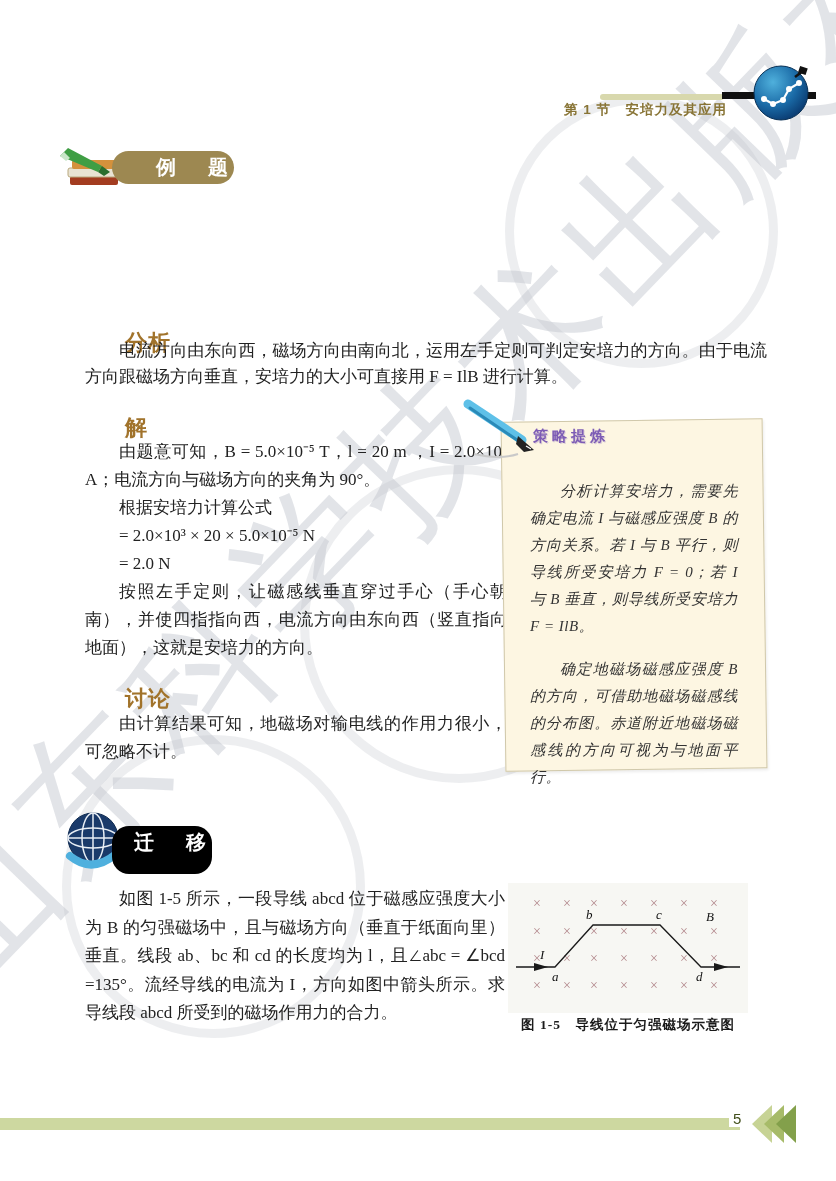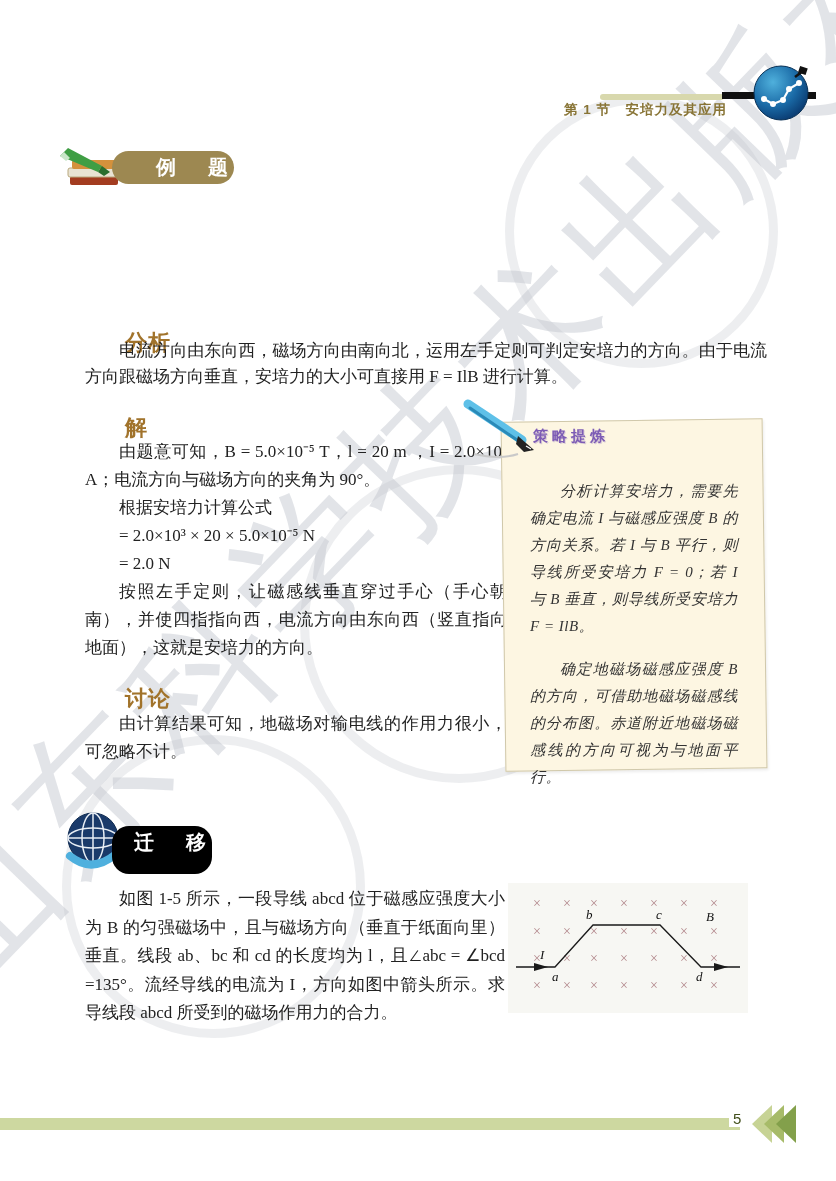--- a/index.html
+++ b/index.html
@@ -208,6 +208,7 @@
       <text class="fig-label" x="198" y="38" font-size="14">B</text>
     </svg>
   </div>
+  <div class="layer figure-caption">图 1-5　导线位于匀强磁场示意图</div>
 
   <div class="layer footer-bar"></div>
   <div class="layer page-number">5</div>

